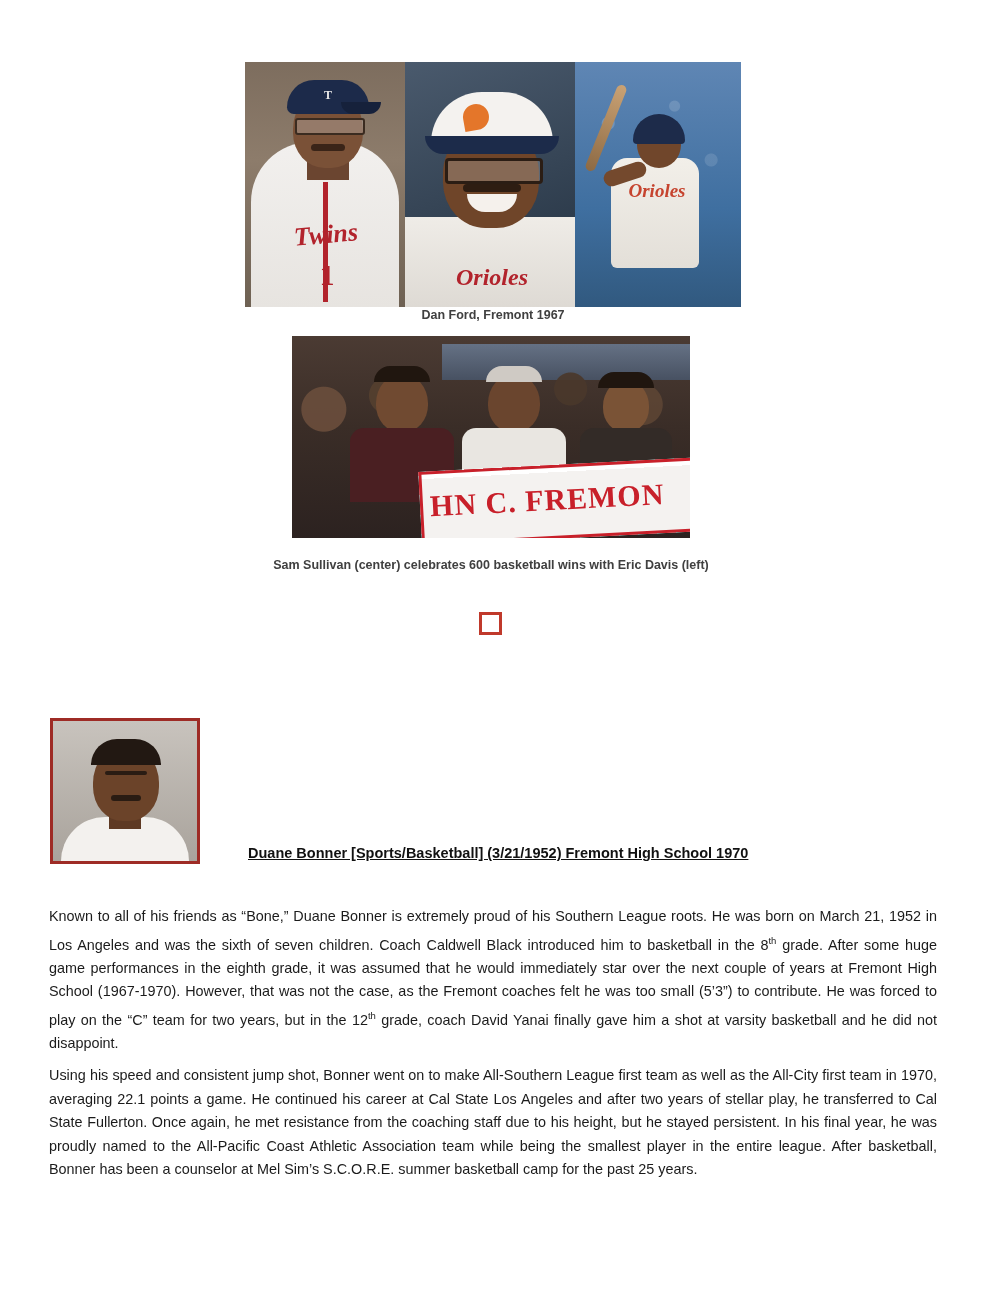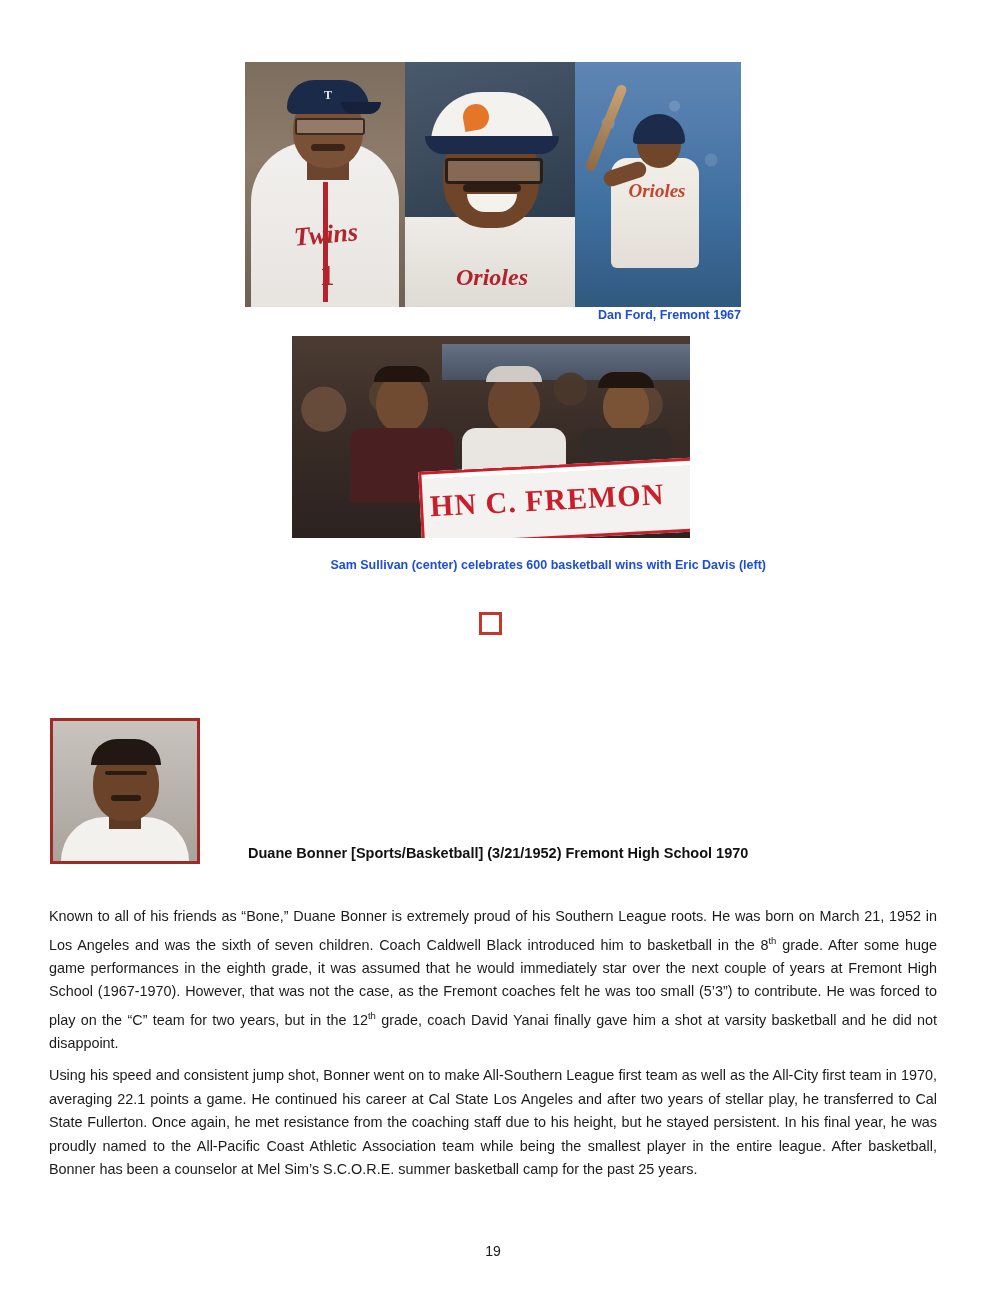--- a/index.html
+++ b/index.html
@@ -171,9 +171,9 @@
 
   .caption {
     position: absolute;
-    text-align: right;
+    text-align: center;
     font: bold 12.5px "Liberation Sans", sans-serif;
-    color: #1d4ed8;
+    color: #404040;
   }
   #caption-1 { top: 308px; left: 245px; width: 496px; }
 

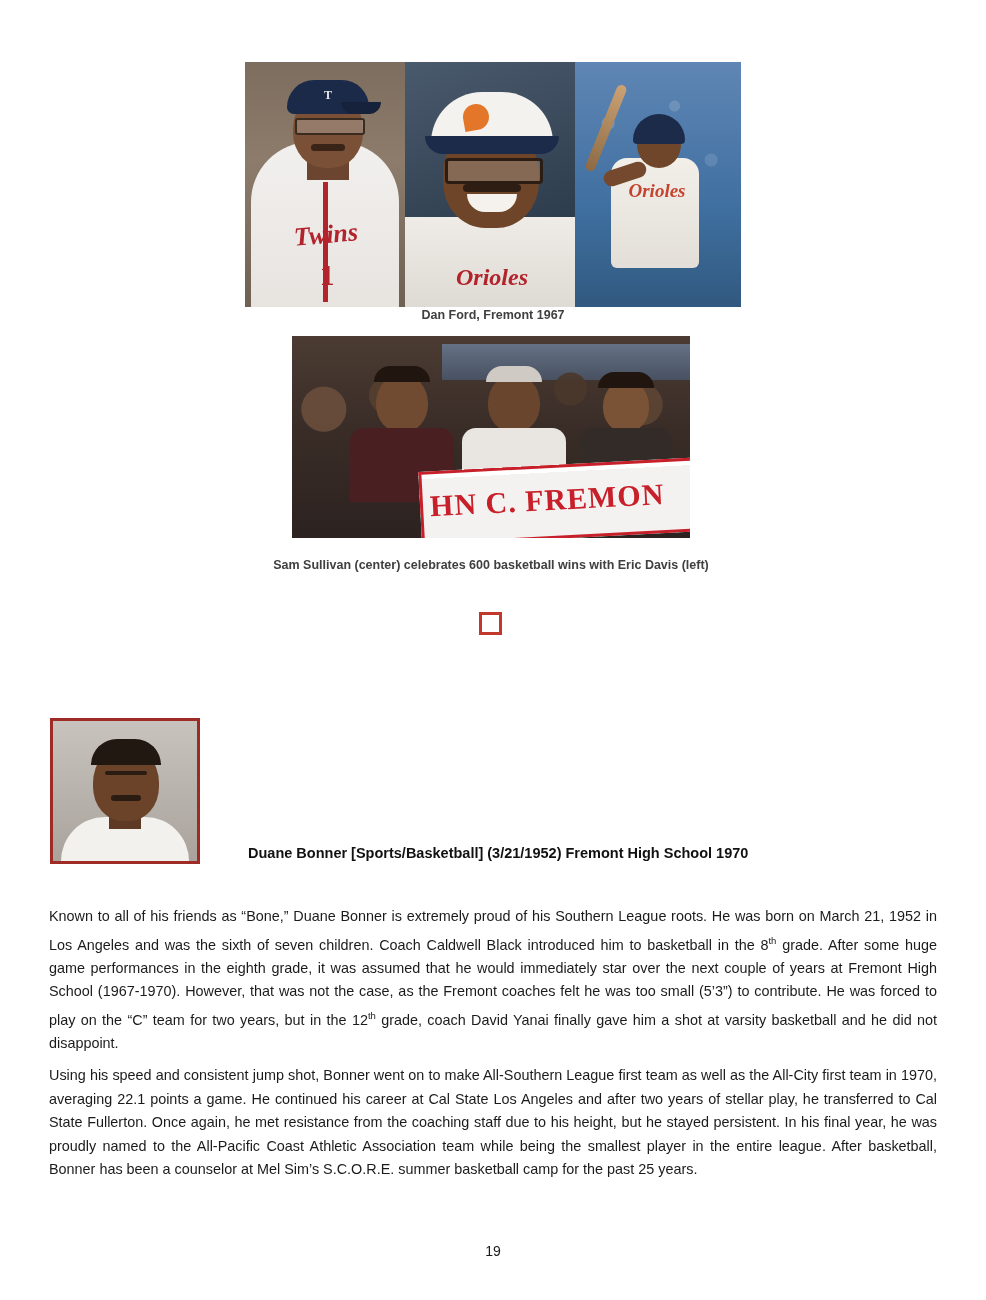--- a/index.html
+++ b/index.html
@@ -278,6 +278,7 @@
     position: absolute; top: 845px; left: 248px; width: 700px;
     font: bold 14.5px "Liberation Sans", sans-serif;
     color: #111;
+    text-decoration: underline;
   }
   .body-text {
     position: absolute; left: 49px; width: 888px;

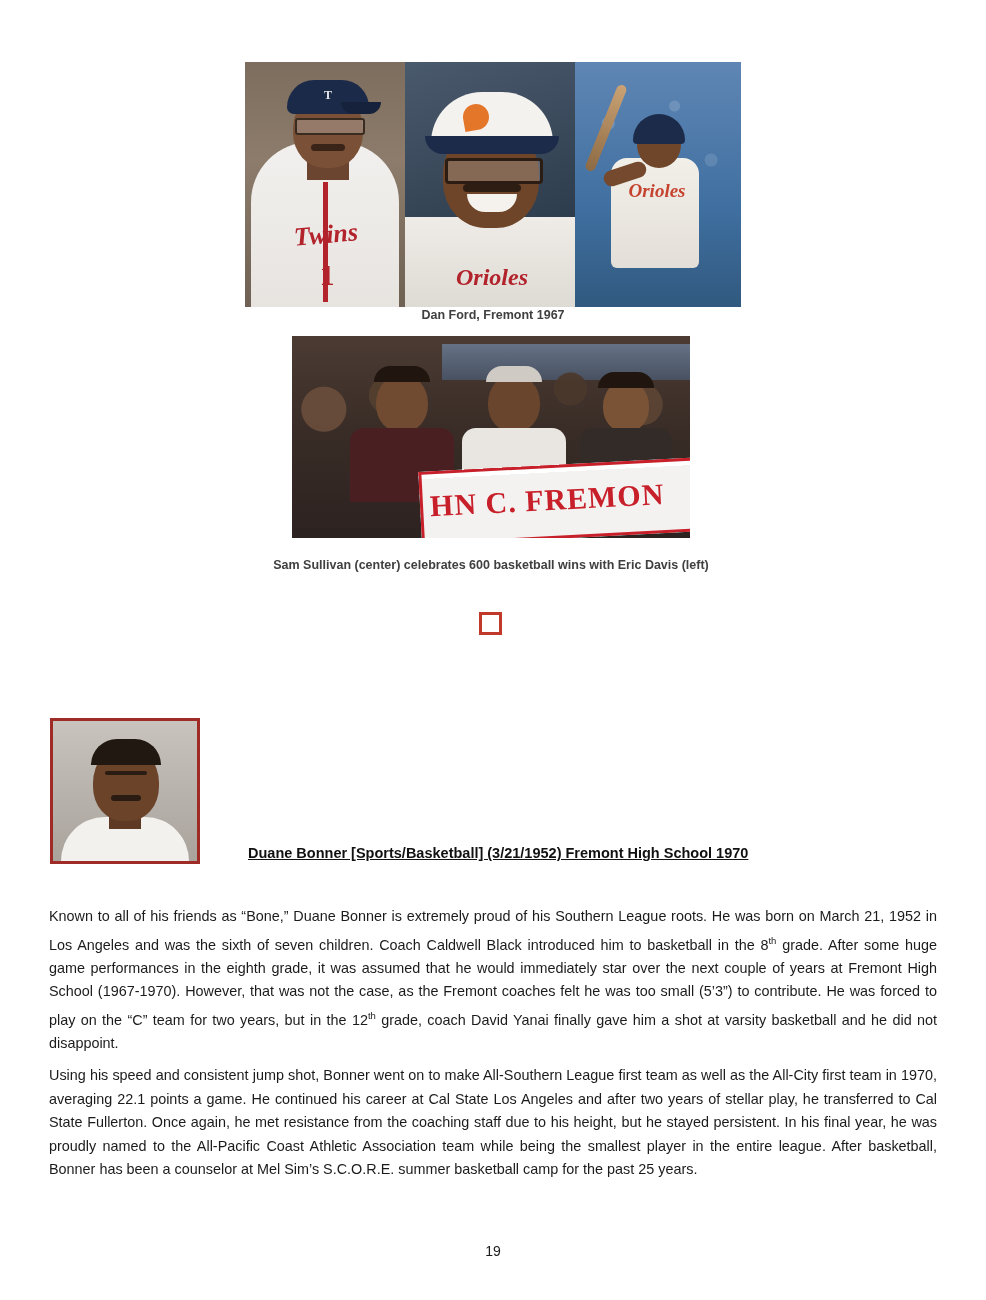--- a/index.html
+++ b/index.html
@@ -392,7 +392,6 @@
 
   <p class="body-text" id="para-2">Using his speed and consistent jump shot, Bonner went on to make All-Southern League first team as well as the All-City first team in 1970, averaging 22.1 points a game.  He continued his career at Cal State Los Angeles and after two years of stellar play, he transferred to Cal State Fullerton.  Once again, he met resistance from the coaching staff due to his height, but he stayed persistent.  In his final year, he was proudly named to the All-Pacific Coast Athletic Association team while being the smallest player in the entire league.  After basketball, Bonner has been a counselor at Mel Sim’s S.C.O.R.E. summer basketball camp for the past 25 years.</p>
 
-  <div class="page-number">19</div>
 
 </div>
 

